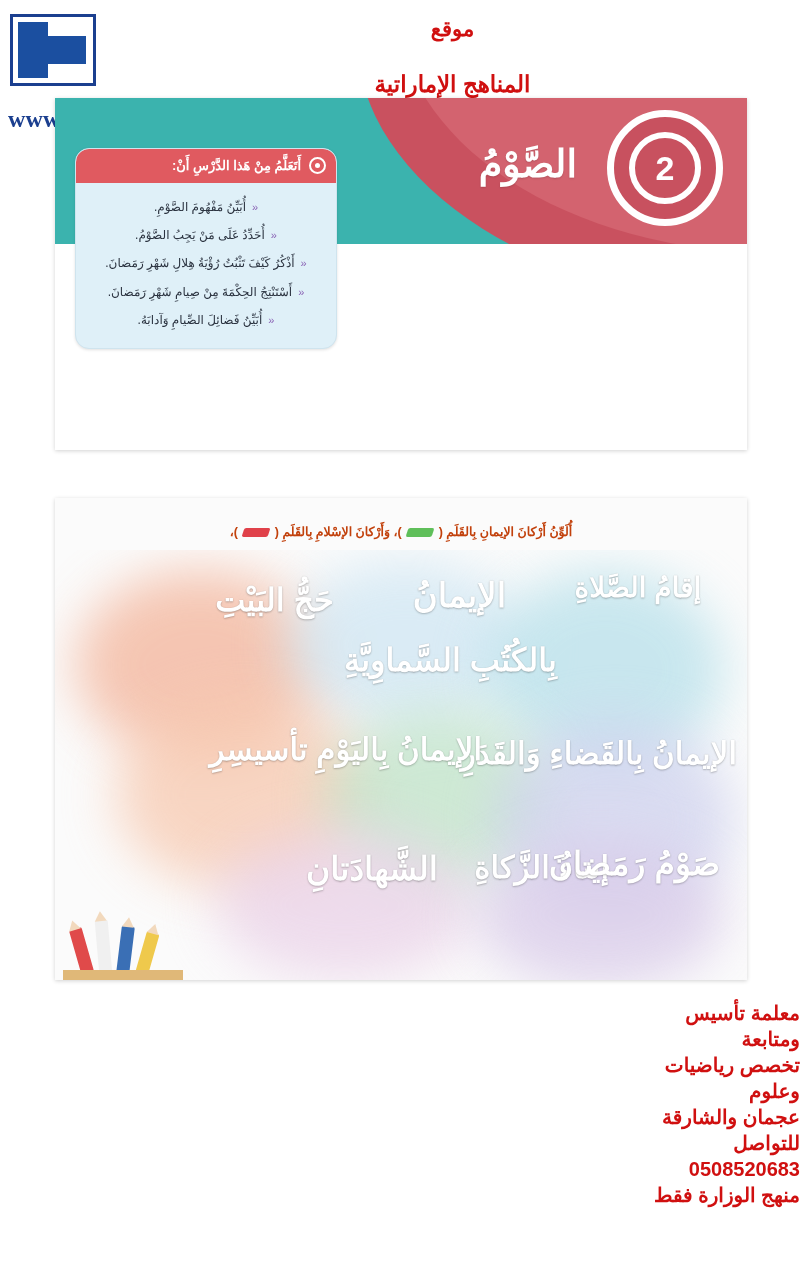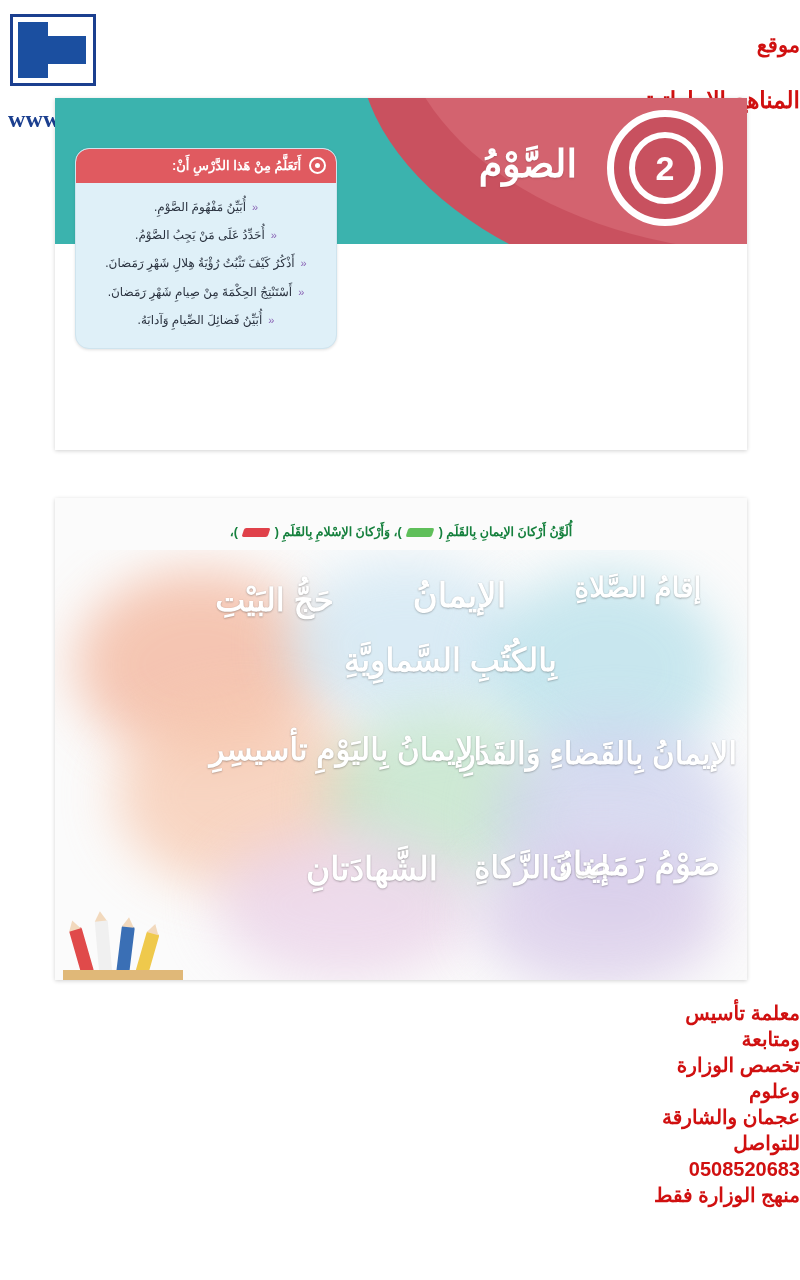--- a/index.html
+++ b/index.html
@@ -52,7 +52,8 @@
   }
   .wm-text {
     position: absolute;
-    top: 32px; right: 0px; left: 105px;
+    top: 16px; right: 0px; left: 105px;
+    text-align: center;
     color: #d01010;
     font-weight: bold;
     line-height: 1.22;

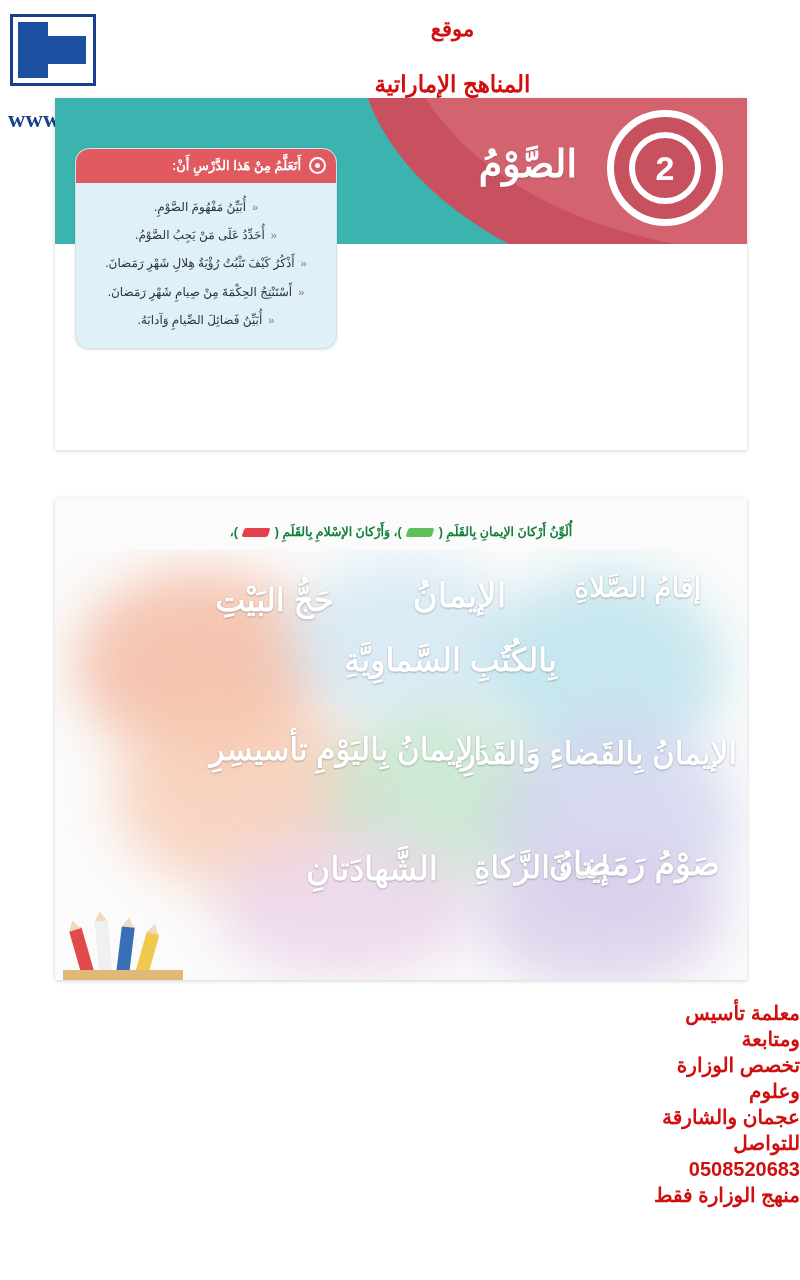--- a/index.html
+++ b/index.html
@@ -208,7 +208,7 @@
     top: 26px; right: 0; left: 0;
     text-align: center;
     font-size: 12.5px;
-    color: #15803d;
+    color: #c2410c;
     direction: rtl;
     font-weight: bold;
   }

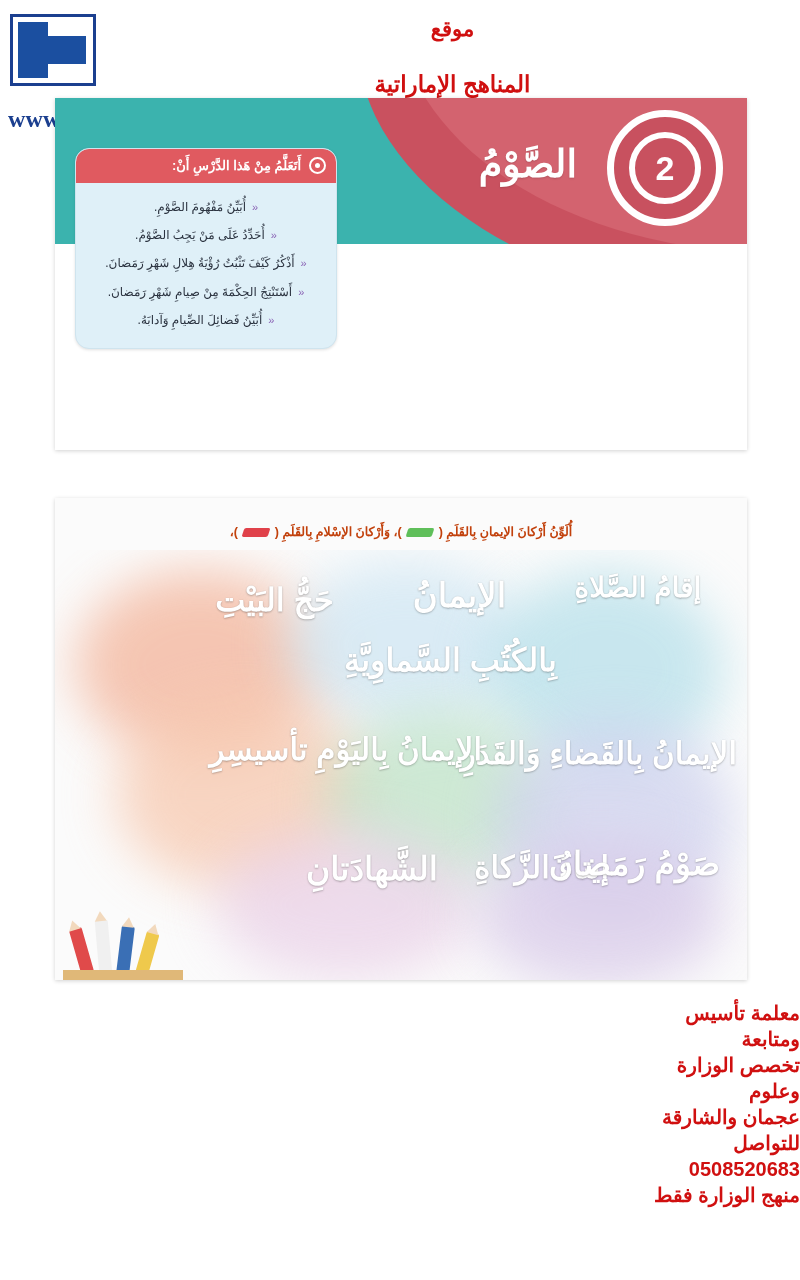--- a/index.html
+++ b/index.html
@@ -387,7 +387,7 @@
   <div class="contact">
     <div>معلمة تأسيس</div>
     <div>ومتابعة</div>
-    <div>تخصص الوزارة</div>
+    <div>تخصص رياضيات</div>
     <div>وعلوم</div>
     <div>عجمان والشارقة</div>
     <div>للتواصل</div>

